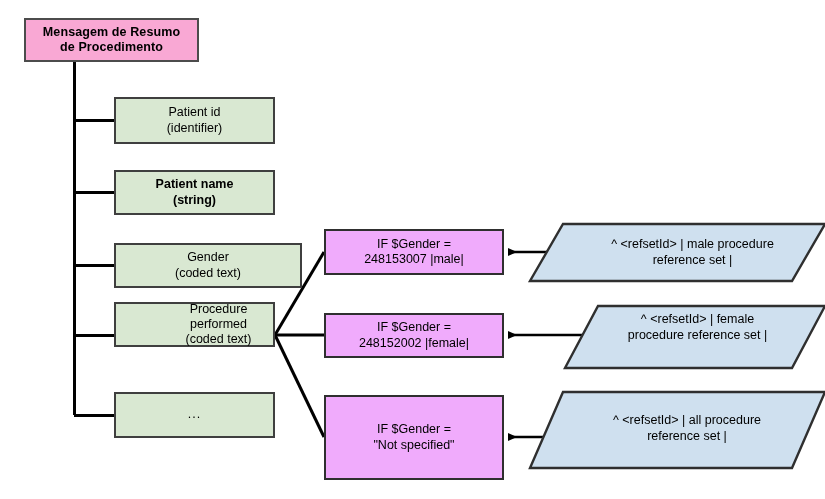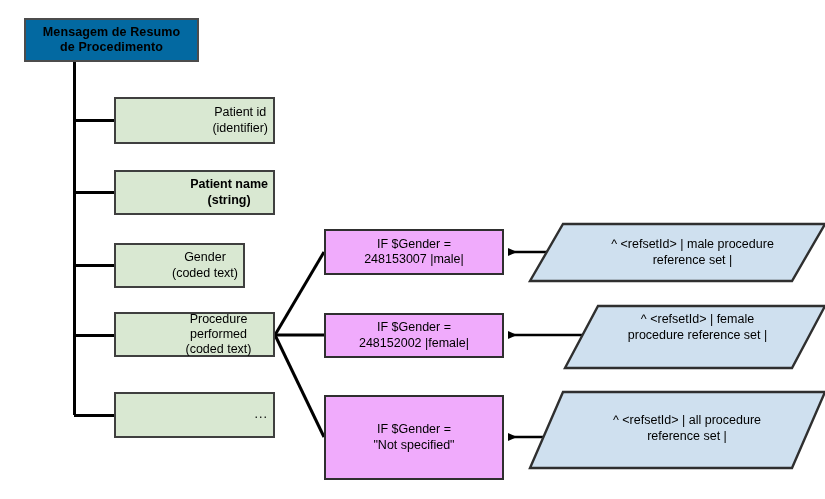--- a/index.html
+++ b/index.html
@@ -37,7 +37,7 @@
   }
   .node-root {
     border: 2px solid #4c4c4c;
-    background: #0369a1;
+    background: #f9a8d4;
     font-size: 12.5px;
     font-weight: bold;
     letter-spacing: 0.1px;

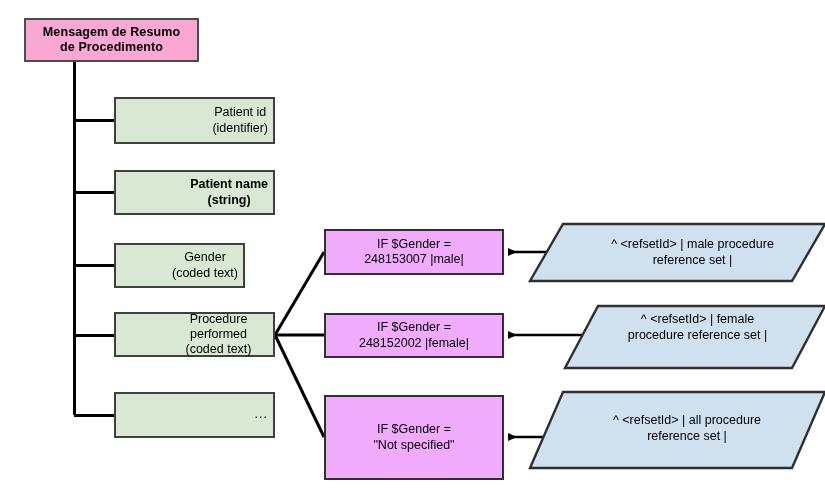--- a/index.html
+++ b/index.html
@@ -46,7 +46,6 @@
     border: 2px solid #3f3f3f;
     background: #d9e8d2;
     font-size: 12.5px;
-    justify-content: flex-end;
   }
   .node-cond {
     border: 2px solid #2f2f2f;

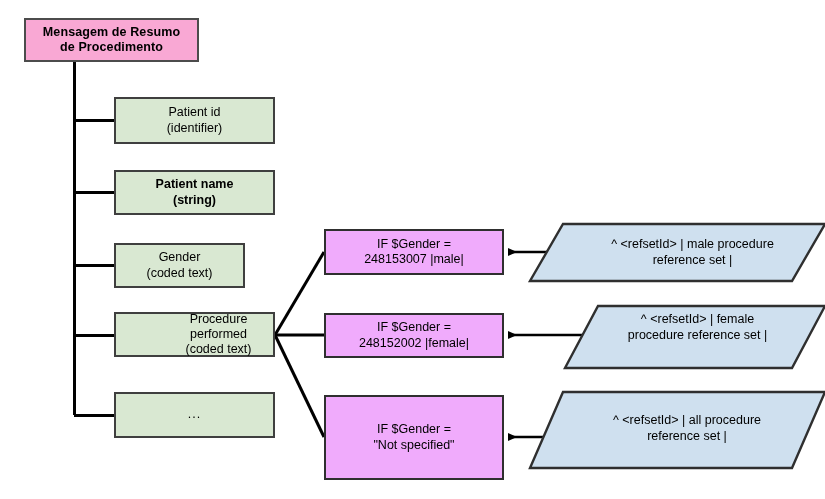--- a/index.html
+++ b/index.html
@@ -135,7 +135,7 @@
 (string)</span>
   </div>
 
-  <div class="node node-field" style="left:114px; top:243px; width:131px; height:45px;">
+  <div class="node node-field" style="left:114px; top:243px; width:188px; height:45px;">
     <span class="node-label">Gender
 (coded text)</span>
   </div>

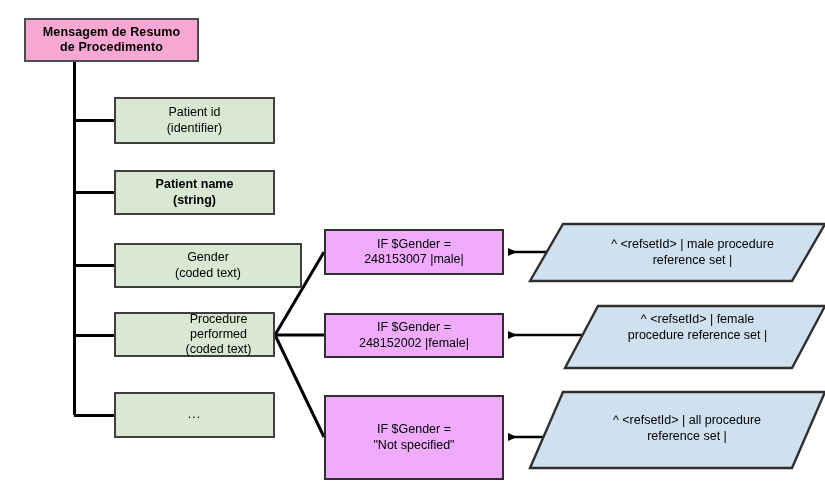--- a/index.html
+++ b/index.html
@@ -140,7 +140,7 @@
 (coded text)</span>
   </div>
 
-  <div class="node node-field" style="left:114px; top:312px; width:161px; height:45px;padding-left:48px;">
+  <div class="node node-field" style="left:114px; top:302px; width:161px; height:45px;padding-left:48px;">
     <span class="node-label">Procedure performed
 (coded text)</span>
   </div>

